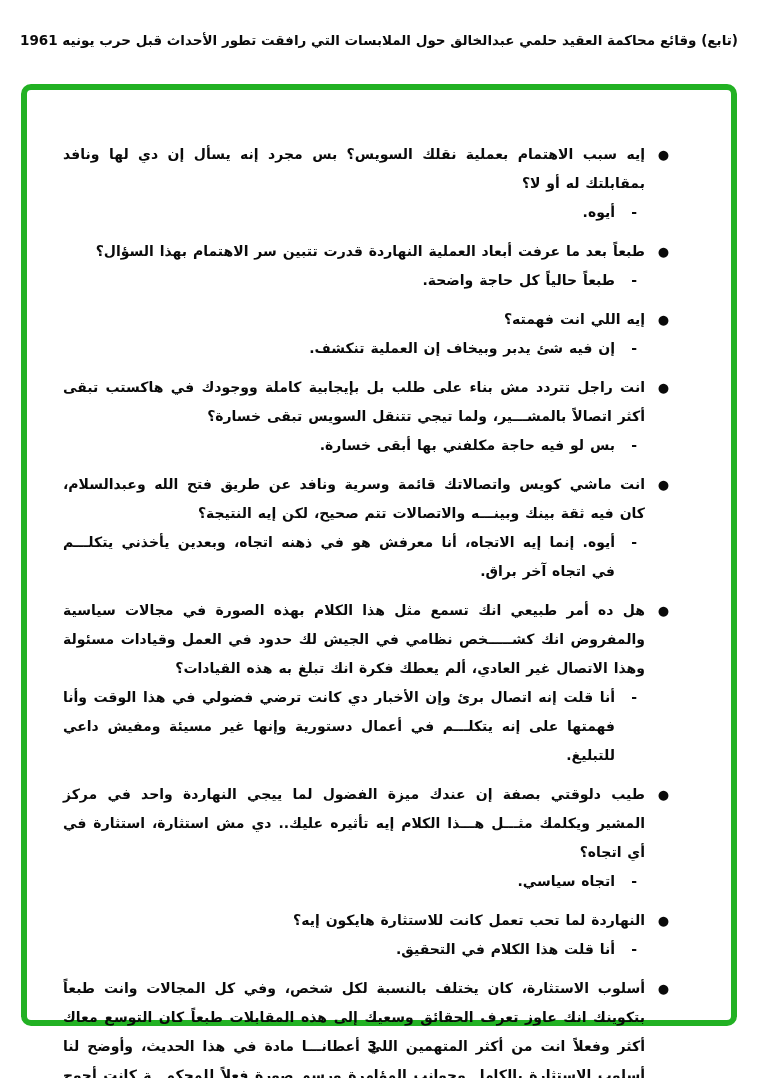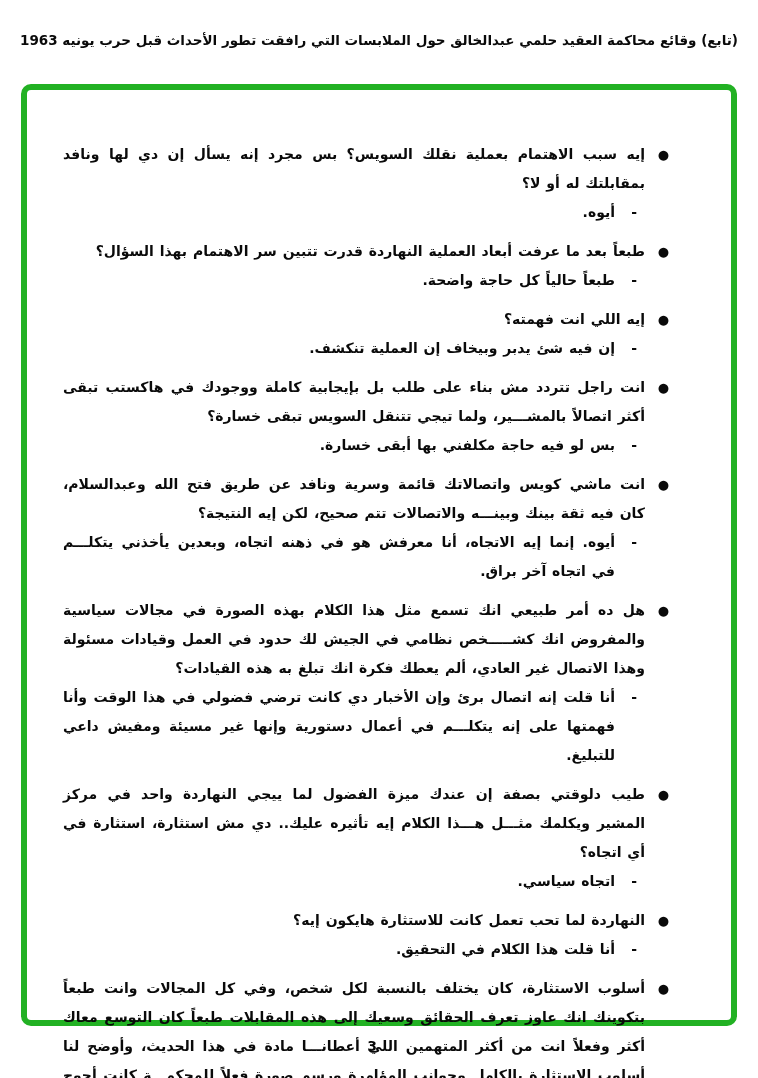--- a/index.html
+++ b/index.html
@@ -91,7 +91,7 @@
 </head>
 <body>
 
-<div class="doc-header">(تابع) وقائع محاكمة العقيد حلمي عبدالخالق حول الملابسات التي رافقت تطور الأحداث قبل حرب يونيه 1963</div>
+<div class="doc-header">(تابع) وقائع محاكمة العقيد حلمي عبدالخالق حول الملابسات التي رافقت تطور الأحداث قبل حرب يونيه 1961</div>
 
 <div class="green-frame"></div>
 

